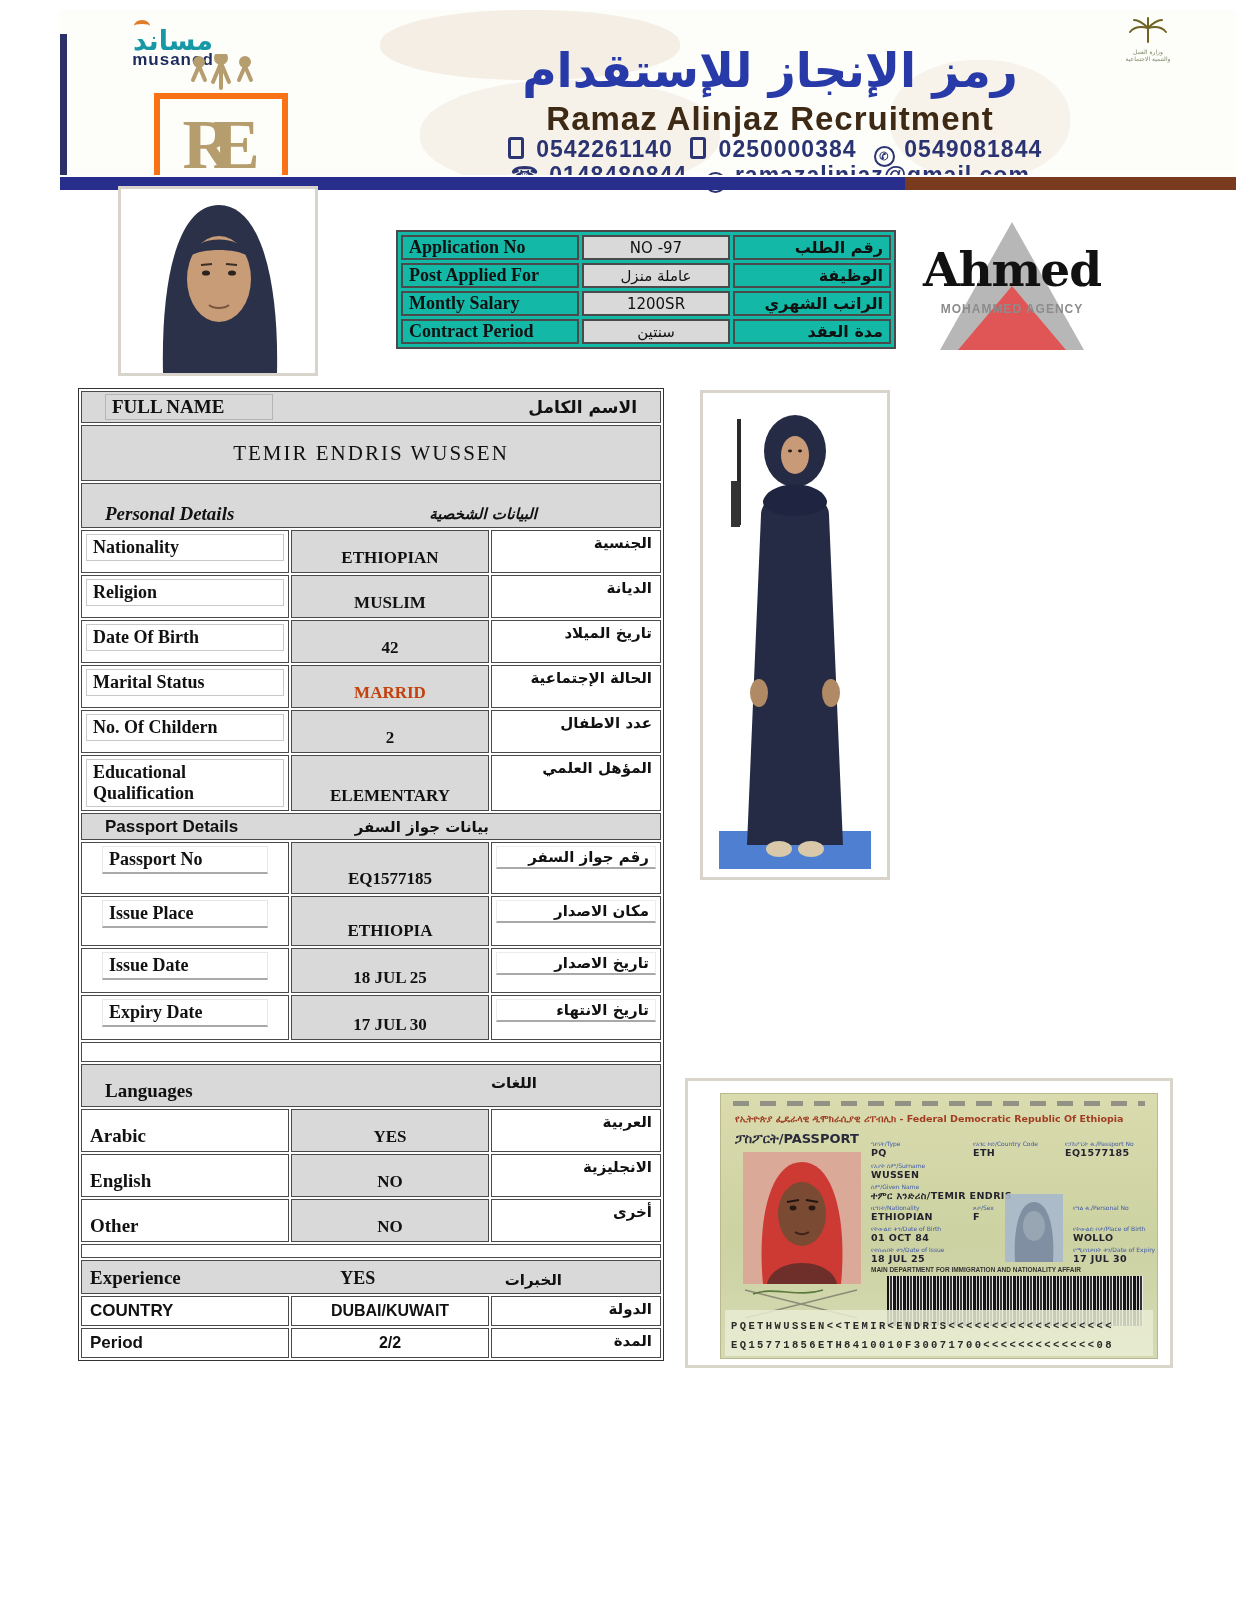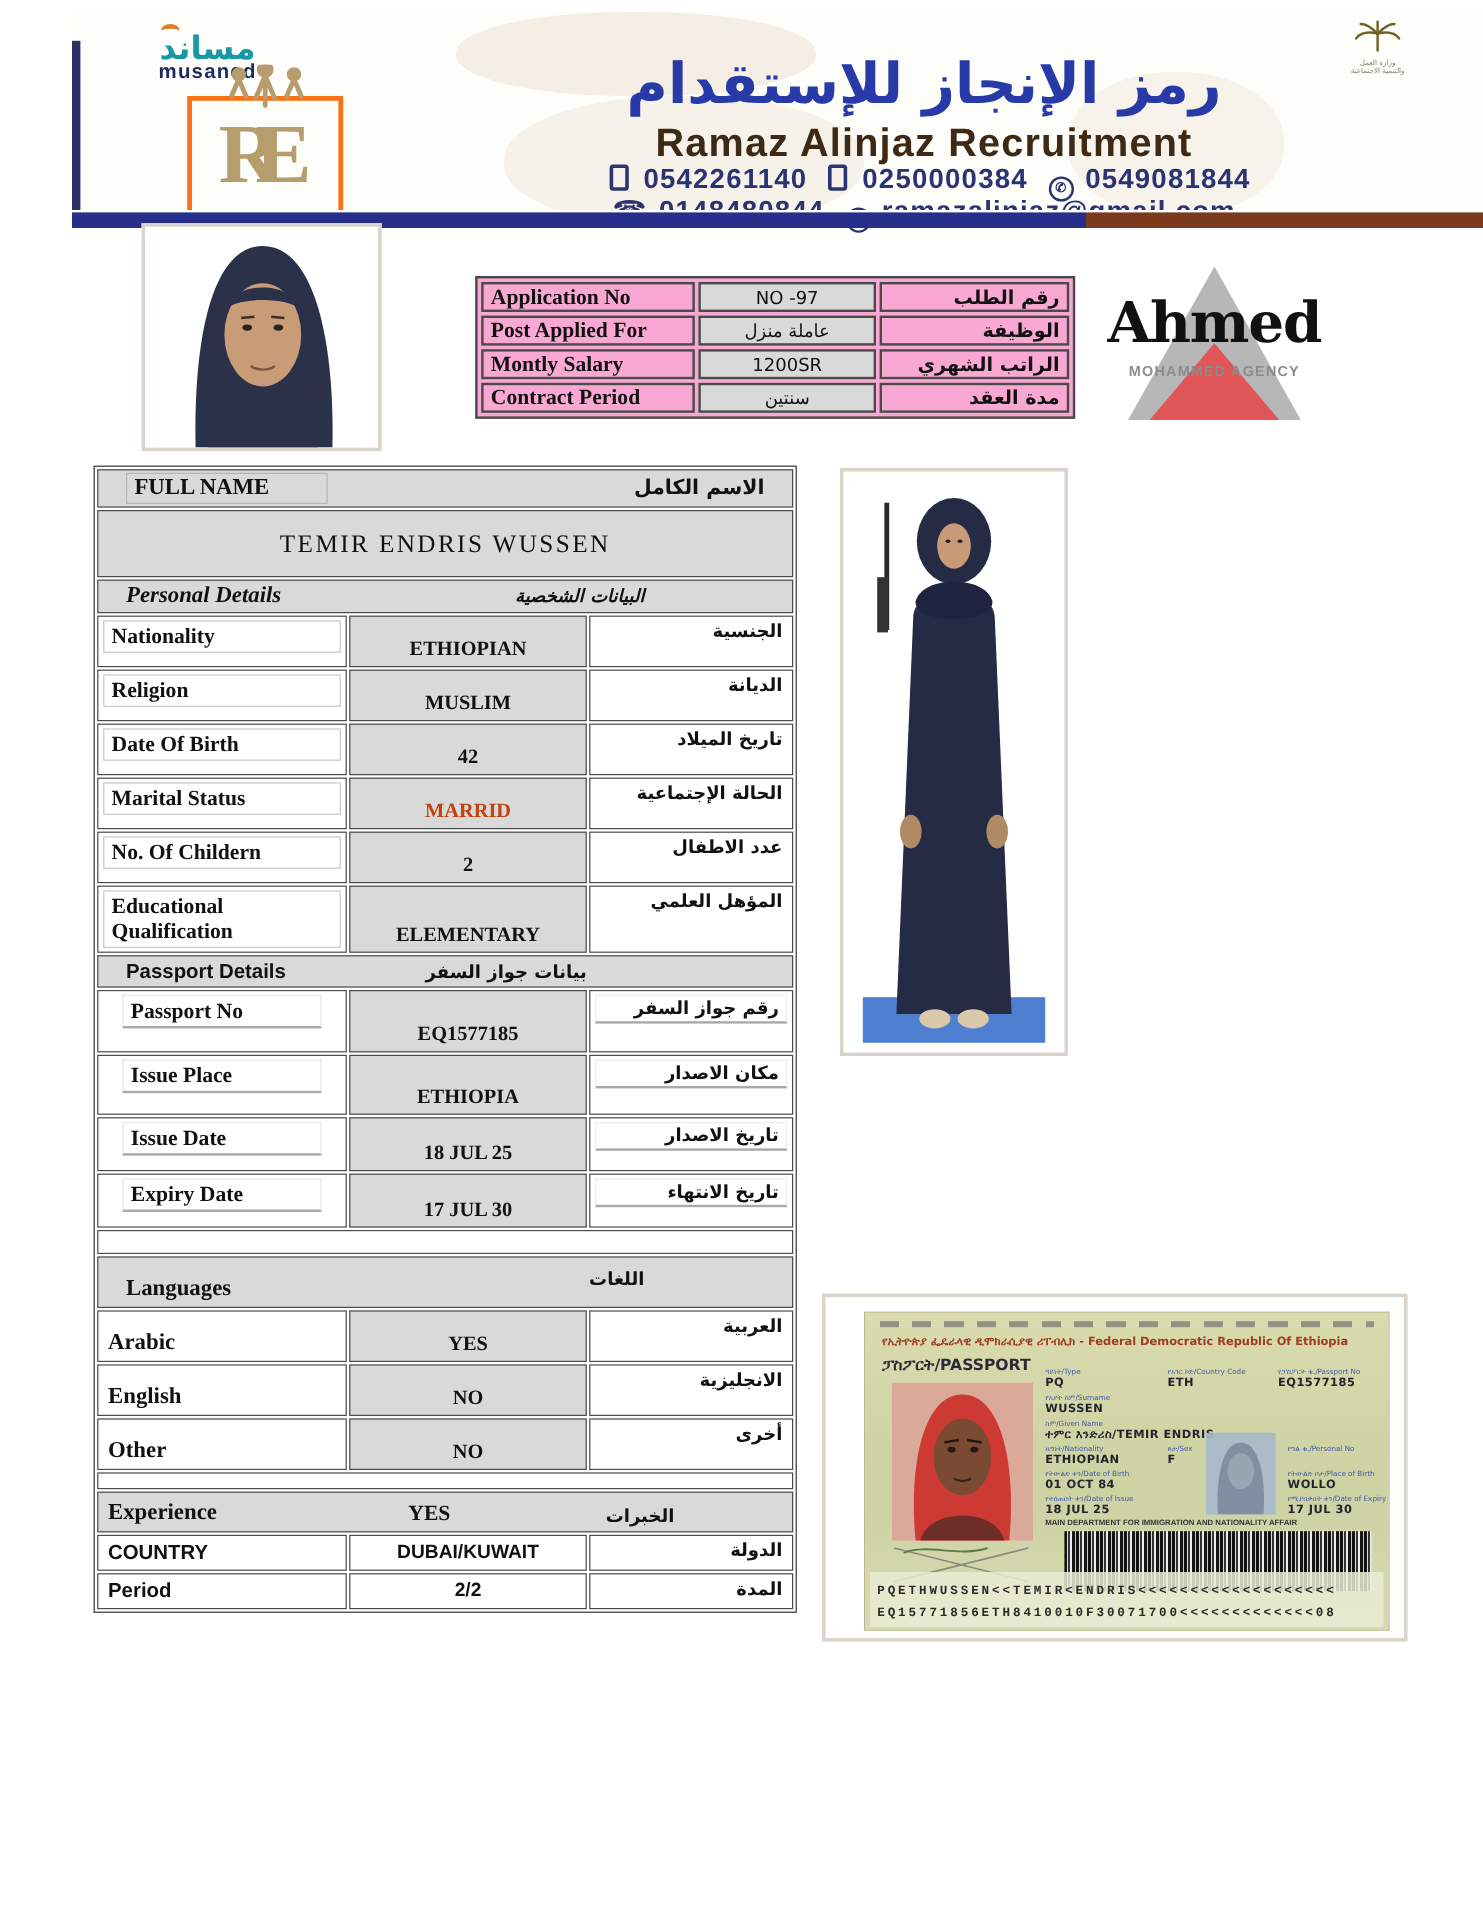--- a/index.html
+++ b/index.html
@@ -18,7 +18,7 @@
      font-family:"Liberation Sans",sans-serif;}
   .re-logo{position:absolute;left:66px;top:44px;width:190px;text-align:center;}
   .re-figs{height:34px;margin-bottom:-12px;}
-  .re-box{margin:4px auto;width:122px;height:92px;border:4px solid #f97316;display:flex;
+  .re-box{margin:17px auto;width:122px;height:92px;border:6px solid #f97316;display:flex;
      align-items:center;justify-content:center;}
   .re-mono{color:#b59d6e;font-size:70px;font-weight:bold;letter-spacing:-20px;padding-right:20px;
      font-family:"Liberation Serif",serif;line-height:70px;}

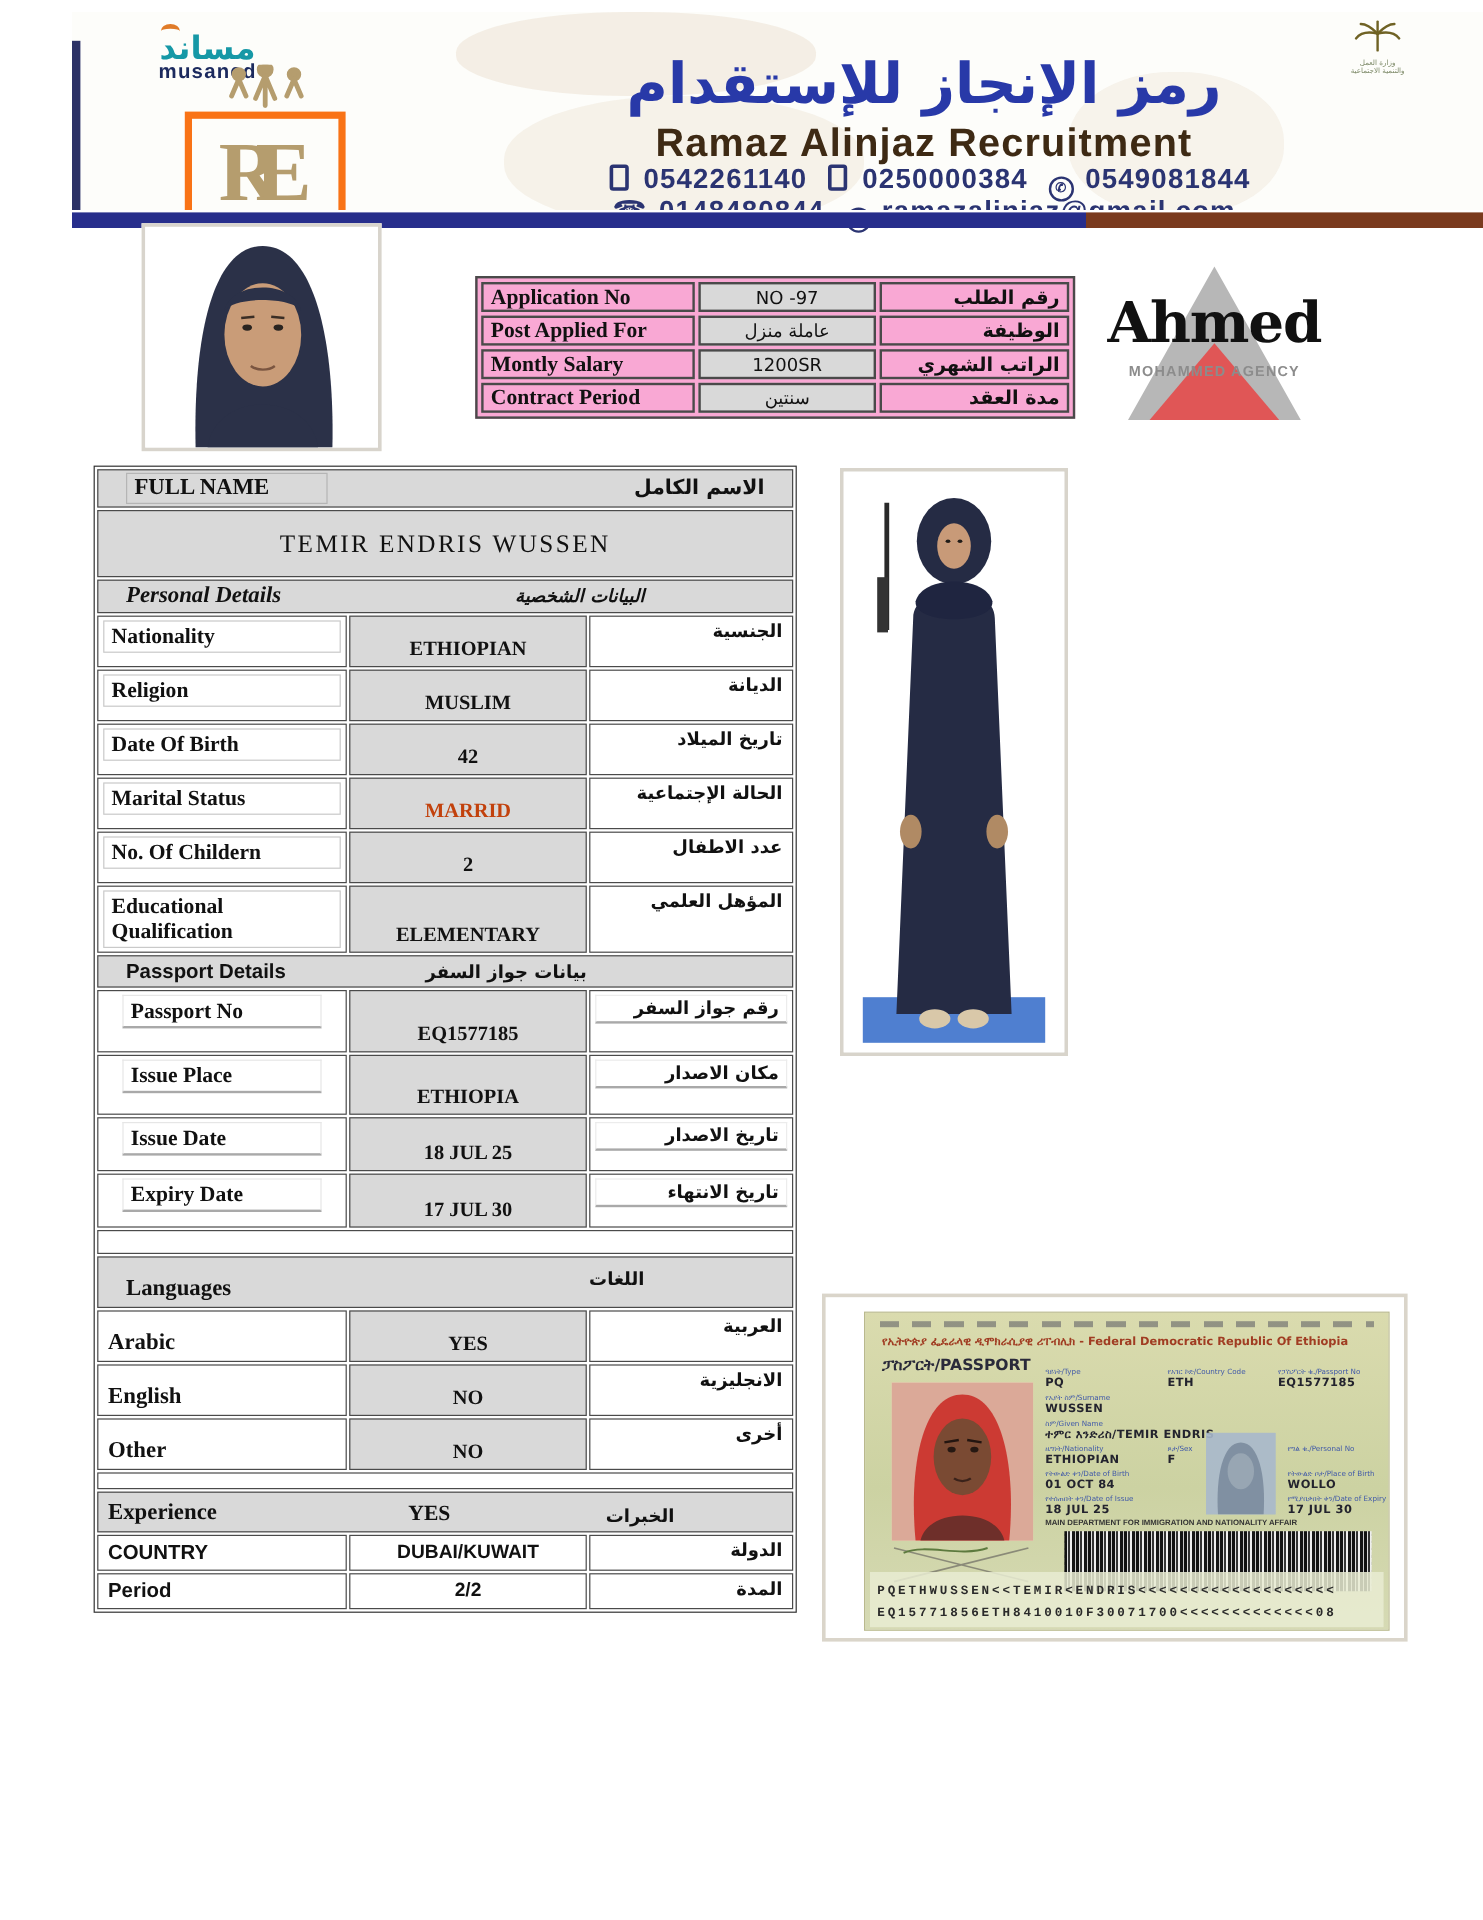--- a/index.html
+++ b/index.html
@@ -46,7 +46,7 @@
 
   
   .app-table{position:absolute;left:396px;top:230px;border-collapse:separate;border-spacing:3px;
-     background:#f9a8d4;border:2px solid #4a4a4a;}
+     background:#14b8a6;border:2px solid #4a4a4a;}
   .app-table td{border:2px solid #4a4a4a;height:24px;padding:0 6px;box-sizing:border-box;vertical-align:middle;}
   .app-lbl{width:178px;font-weight:bold;font-size:18px;}
   .app-val{width:148px;background:#d9d9d9;text-align:center;font-size:15px;font-family:"DejaVu Sans",sans-serif;}

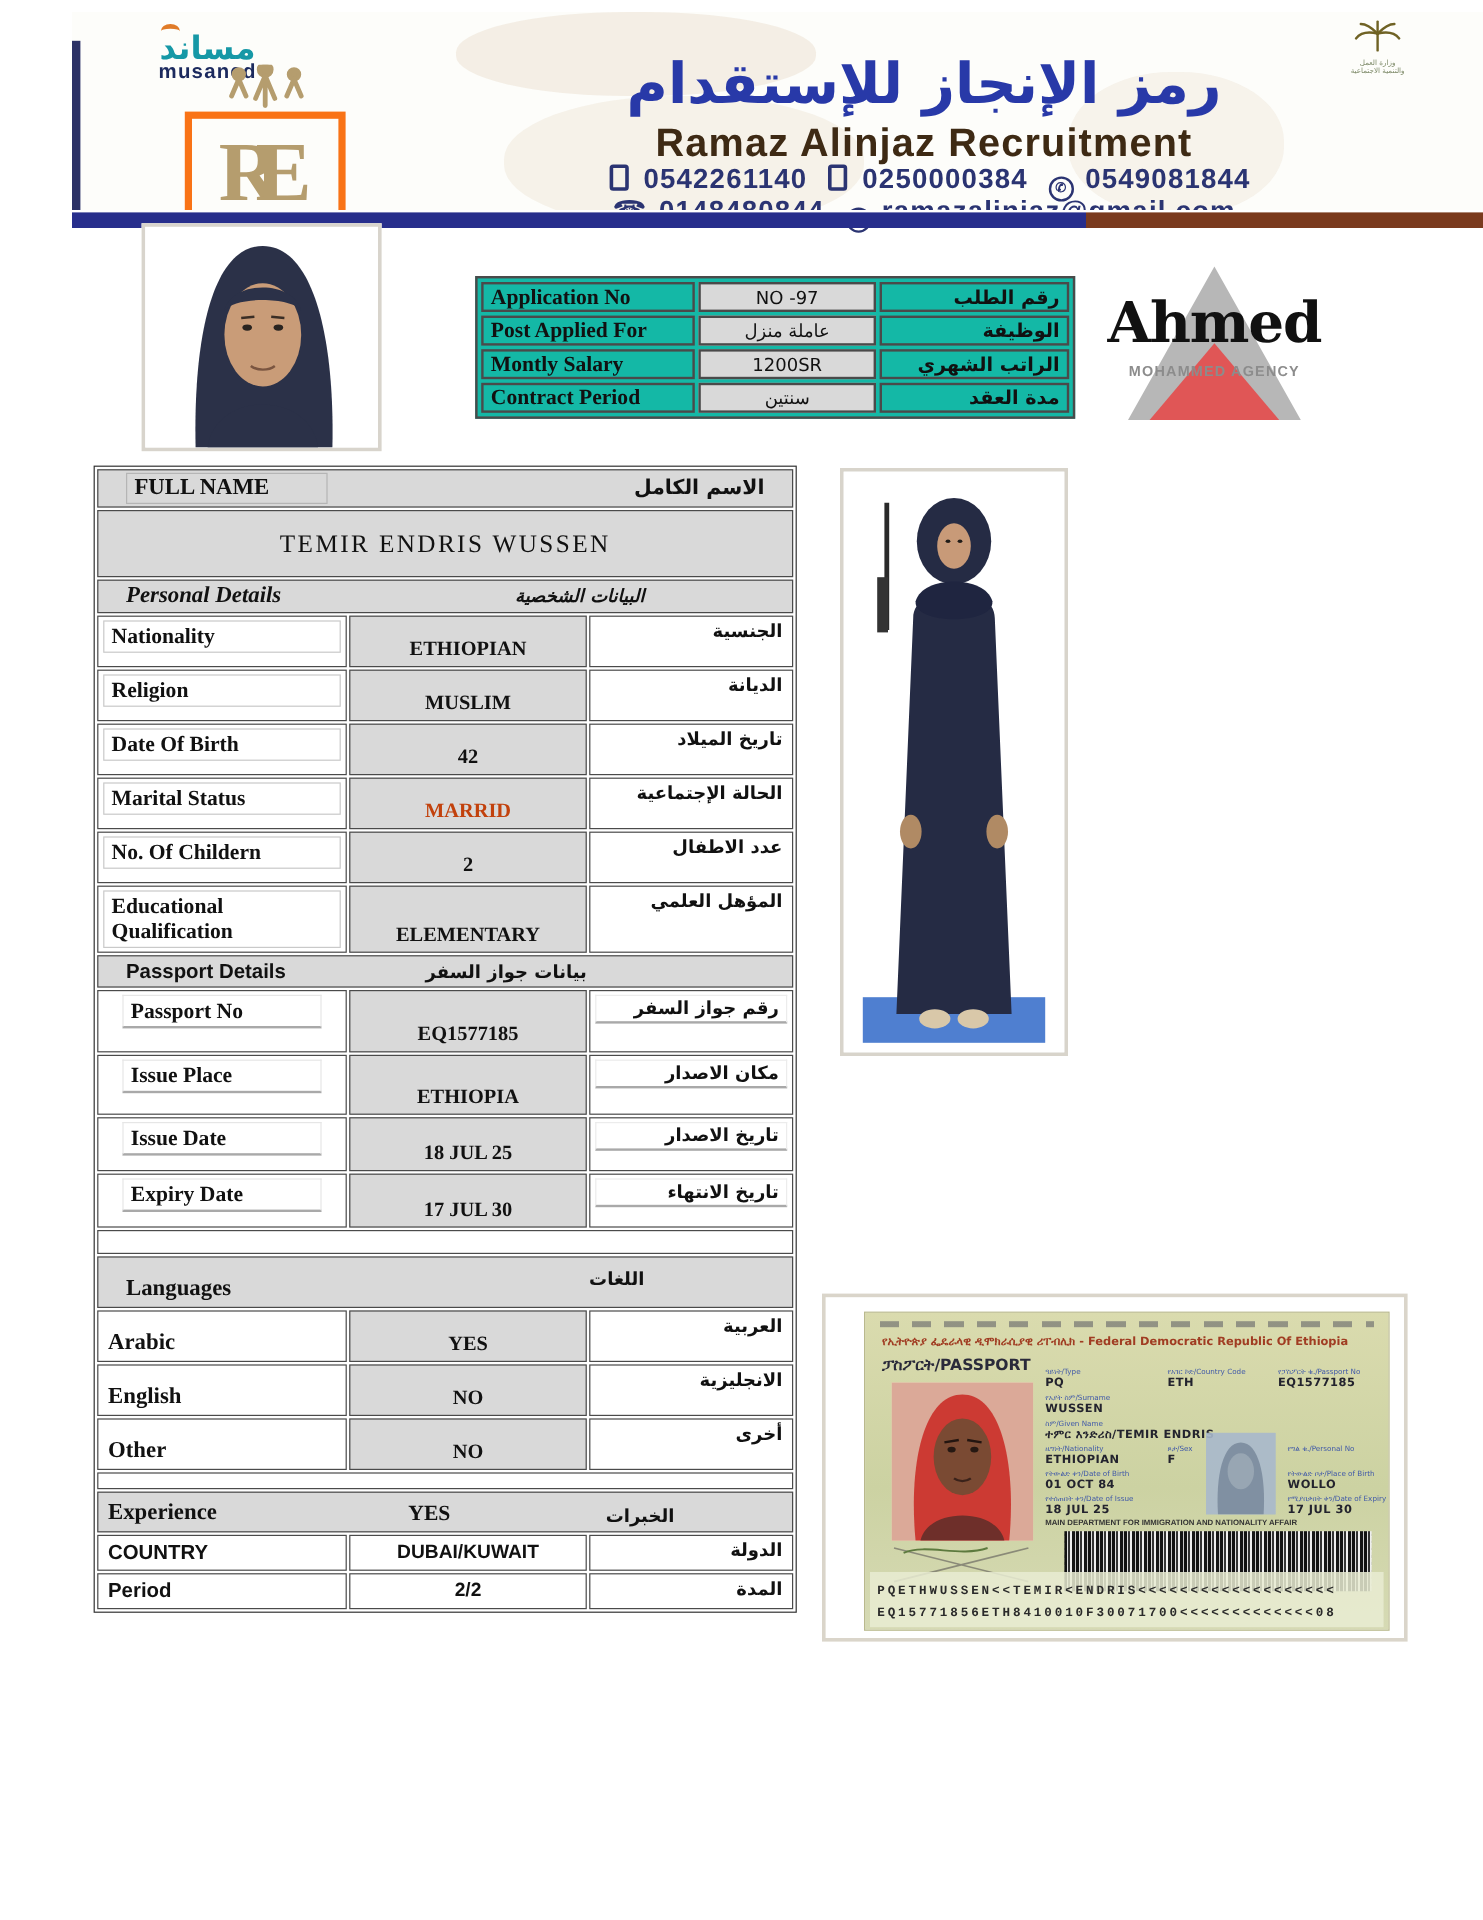--- a/index.html
+++ b/index.html
@@ -75,7 +75,7 @@
   .r-full td{height:30px;}
   .name-cell{height:56px;text-align:center;vertical-align:middle !important;font-size:21px;letter-spacing:2px;}
   .r-sechdr td{height:27px;}
-  .it{font-style:italic;}
+  .it{font-style:italic;margin-top:17px;}
   .sec-title{font-weight:bold;font-size:19px;}
   .sans{font-family:"Liberation Sans",sans-serif;}
   .inset90{padding-right:90px;} .inset100{padding-right:100px;} .inset150{padding-right:148px;}

